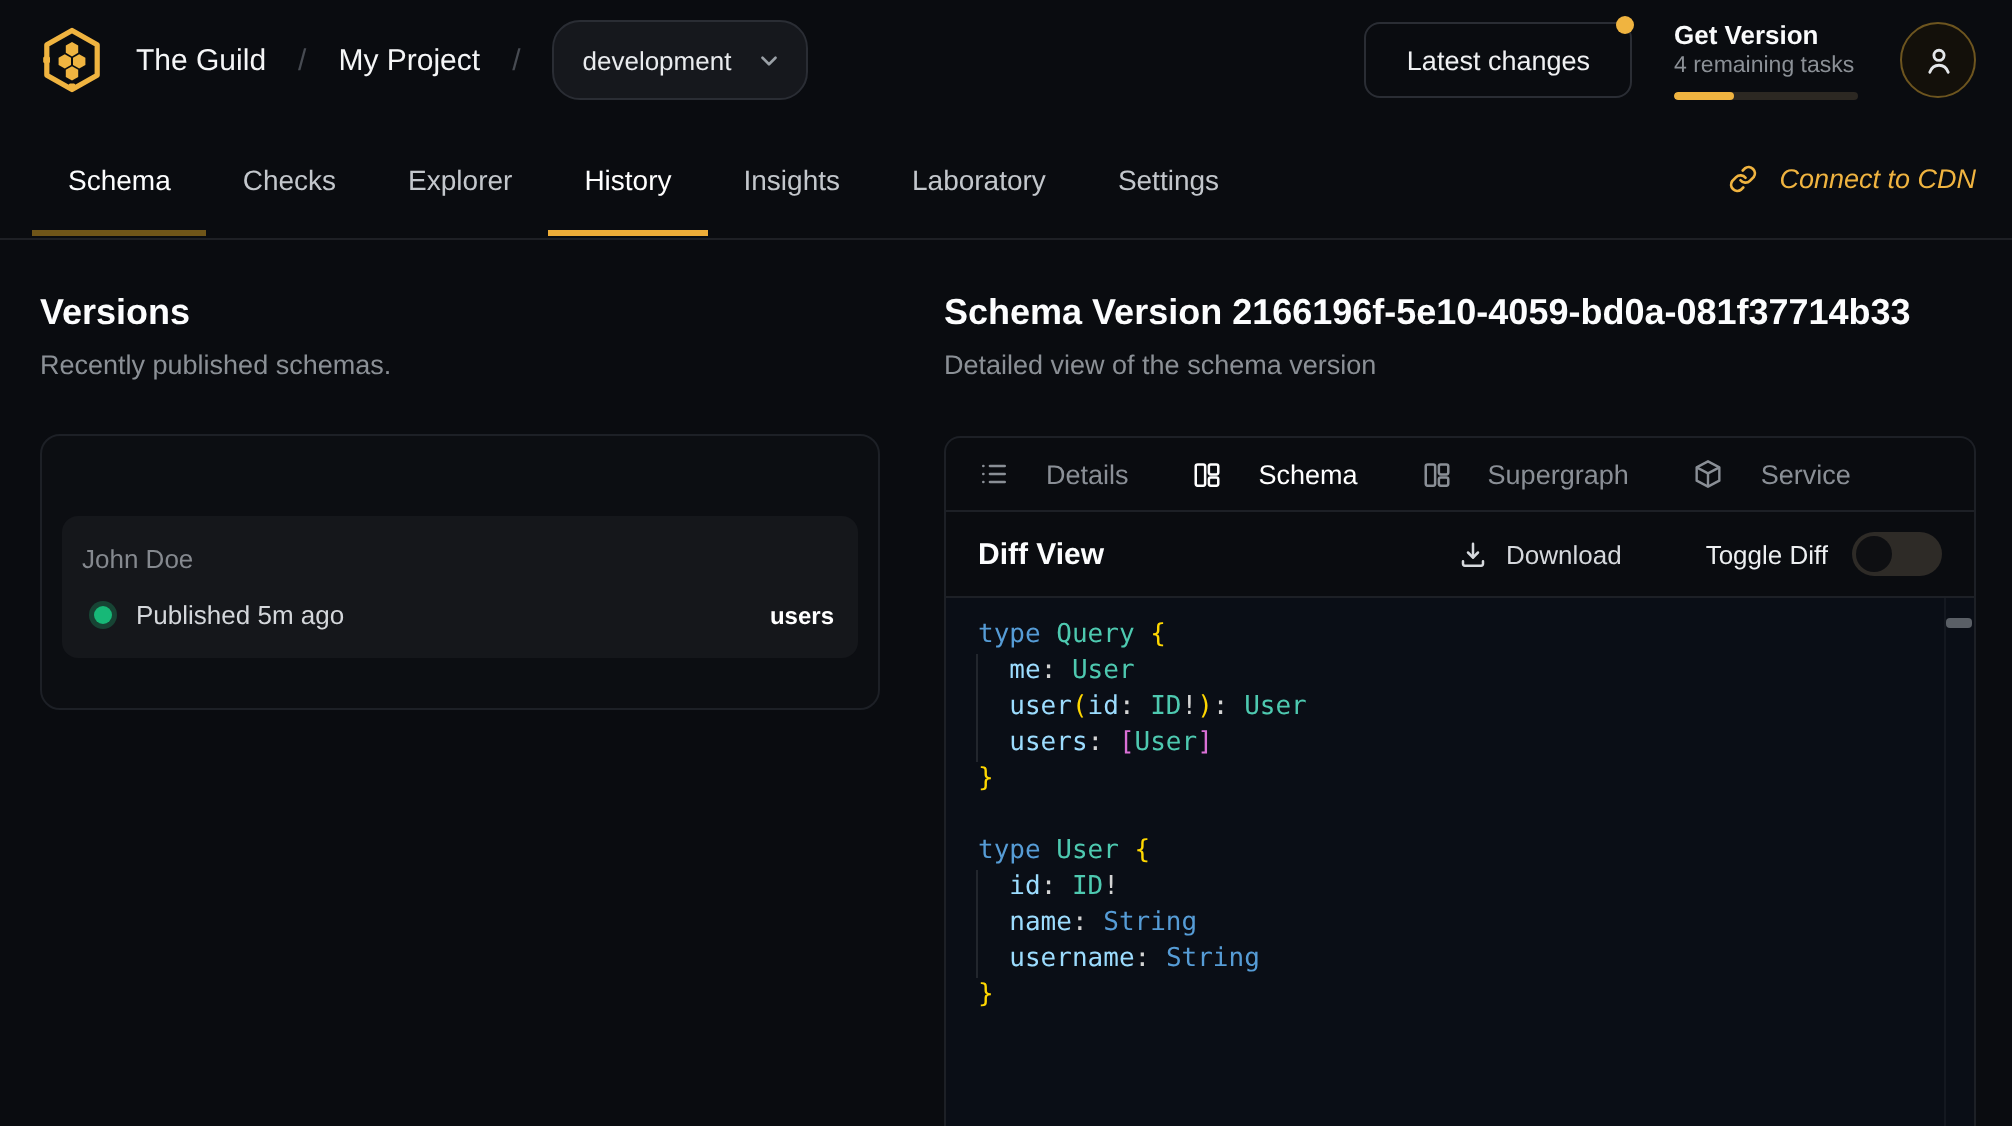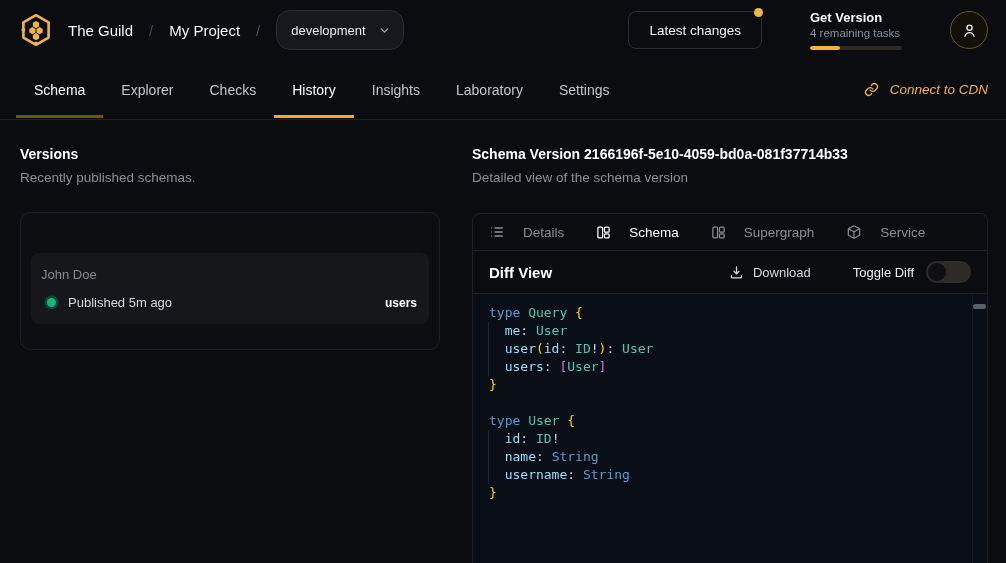--- a/index.html
+++ b/index.html
@@ -24,7 +24,7 @@
     padding:0 12px 0 14px; background:#16181d; border:1px solid #2a2d34; border-radius:14px;
     color:#e9ebee; font-size:13px; cursor:pointer;
   }
-  .topbar-right { display:flex; align-items:center; gap:48px; }
+  .topbar-right { display:flex; align-items:center; gap:21px; }
   .latest-btn {
     position:relative; height:38px; padding:0 20px; border:1px solid #2a2d34; border-radius:8px;
     background:transparent; color:#f0f1f3; font-size:13.5px; cursor:pointer;

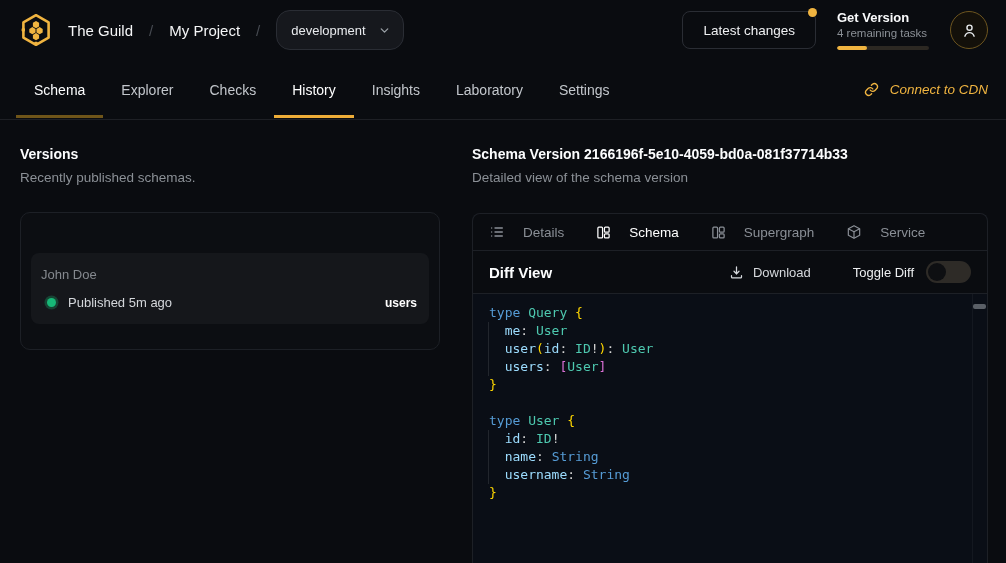--- a/index.html
+++ b/index.html
@@ -171,10 +171,10 @@
         <span class="underline"></span>
       </div>
       <div class="nav-tab">
+        <span>Checks</span>
+      </div>
+      <div class="nav-tab">
         <span>Explorer</span>
-      </div>
-      <div class="nav-tab">
-        <span>Checks</span>
       </div>
       <div class="nav-tab active">
         <span>History</span>

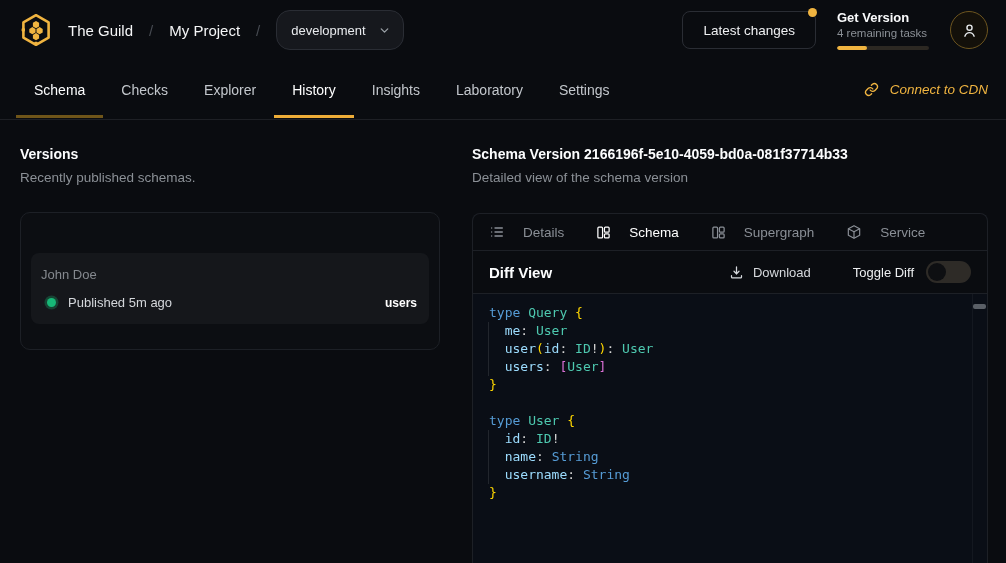--- a/index.html
+++ b/index.html
@@ -57,7 +57,7 @@
 
   
   .content { display:flex; height:443px; padding:0 18px 0 20px; }
-  .panel-title { font-size:14px; font-weight:700; color:#fcfdfe; margin-top:26px; }
+  .panel-title { font-size:18px; font-weight:700; color:#fcfdfe; margin-top:26px; }
   .panel-sub { font-size:13.5px; color:#8b9096; margin-top:8px; }
 
   .versions-panel { width:420px; flex:none; }

